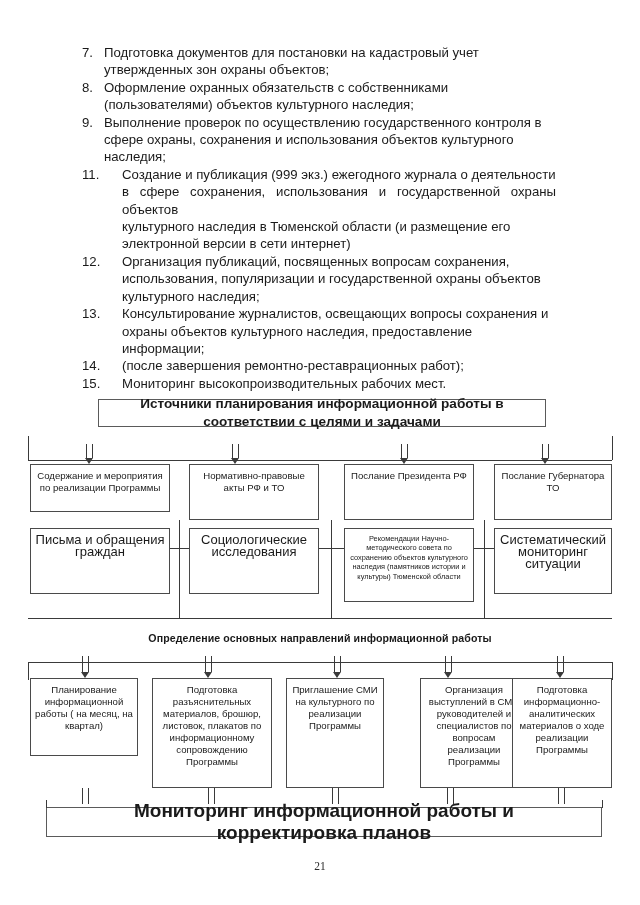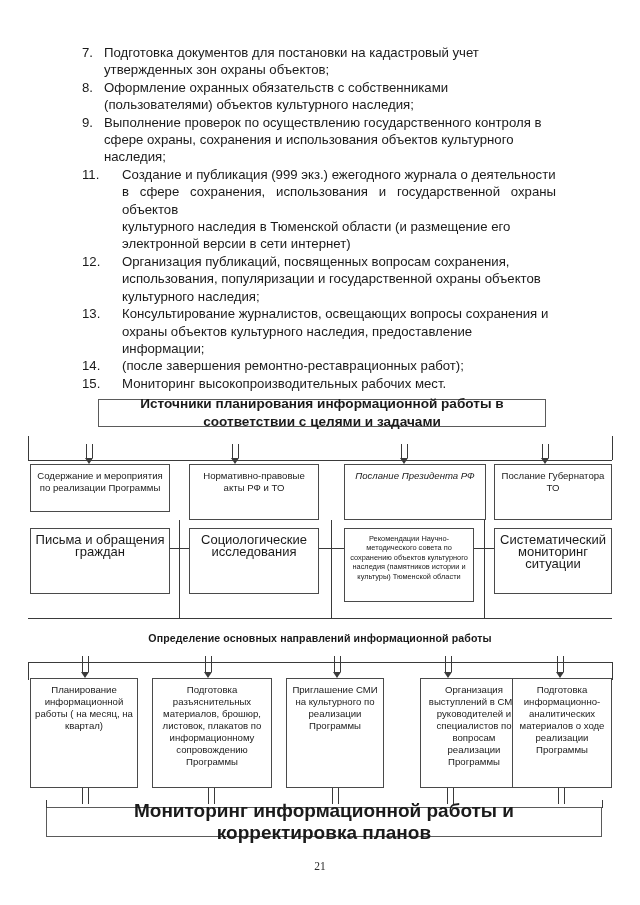--- a/index.html
+++ b/index.html
@@ -276,7 +276,7 @@
     <div class="nbox" style="left:189px; top:76px; width:130px; height:56px;">
       <div class="txt">Нормативно-правовые акты РФ и ТО</div>
     </div>
-    <div class="nbox" style="left:344px; top:76px; width:142px; height:56px;font-style:italic;">
+    <div class="nbox" style="left:344px; top:76px; width:130px; height:56px;">
       <div class="txt">Послание Президента РФ</div>
     </div>
     <div class="nbox" style="left:494px; top:76px; width:118px; height:56px;">

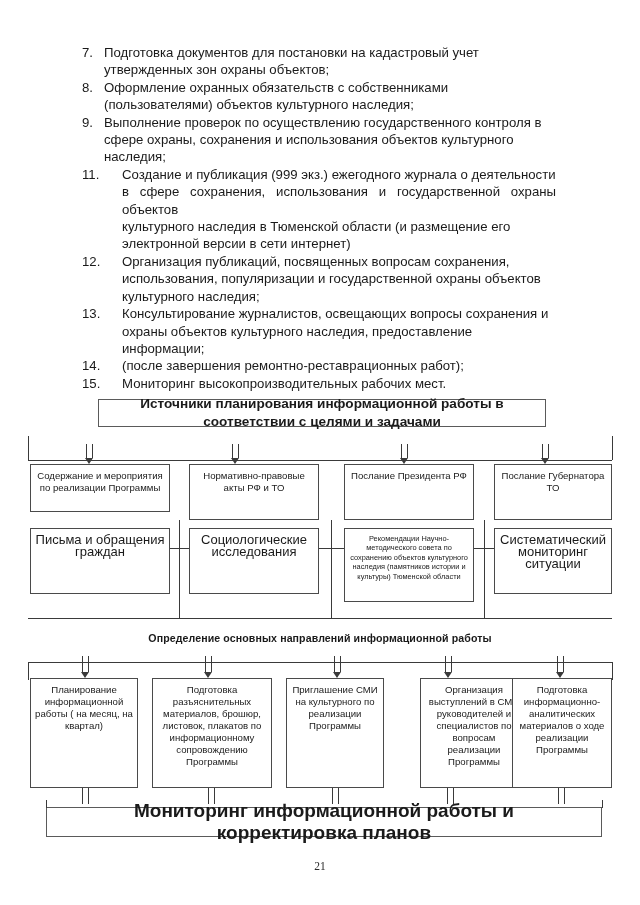--- a/index.html
+++ b/index.html
@@ -338,7 +338,7 @@
       <div class="head" style="top:16px;"></div>
     </div>
 
-    <div class="nbox" style="left:30px;  top:290px; width:108px; height:110px;">
+    <div class="nbox" style="left:30px;  top:290px; width:108px; height:78px;">
       <div class="txt">Планирование информационной работы ( на месяц, на квартал)</div>
     </div>
     <div class="nbox" style="left:152px; top:290px; width:120px; height:110px;">

